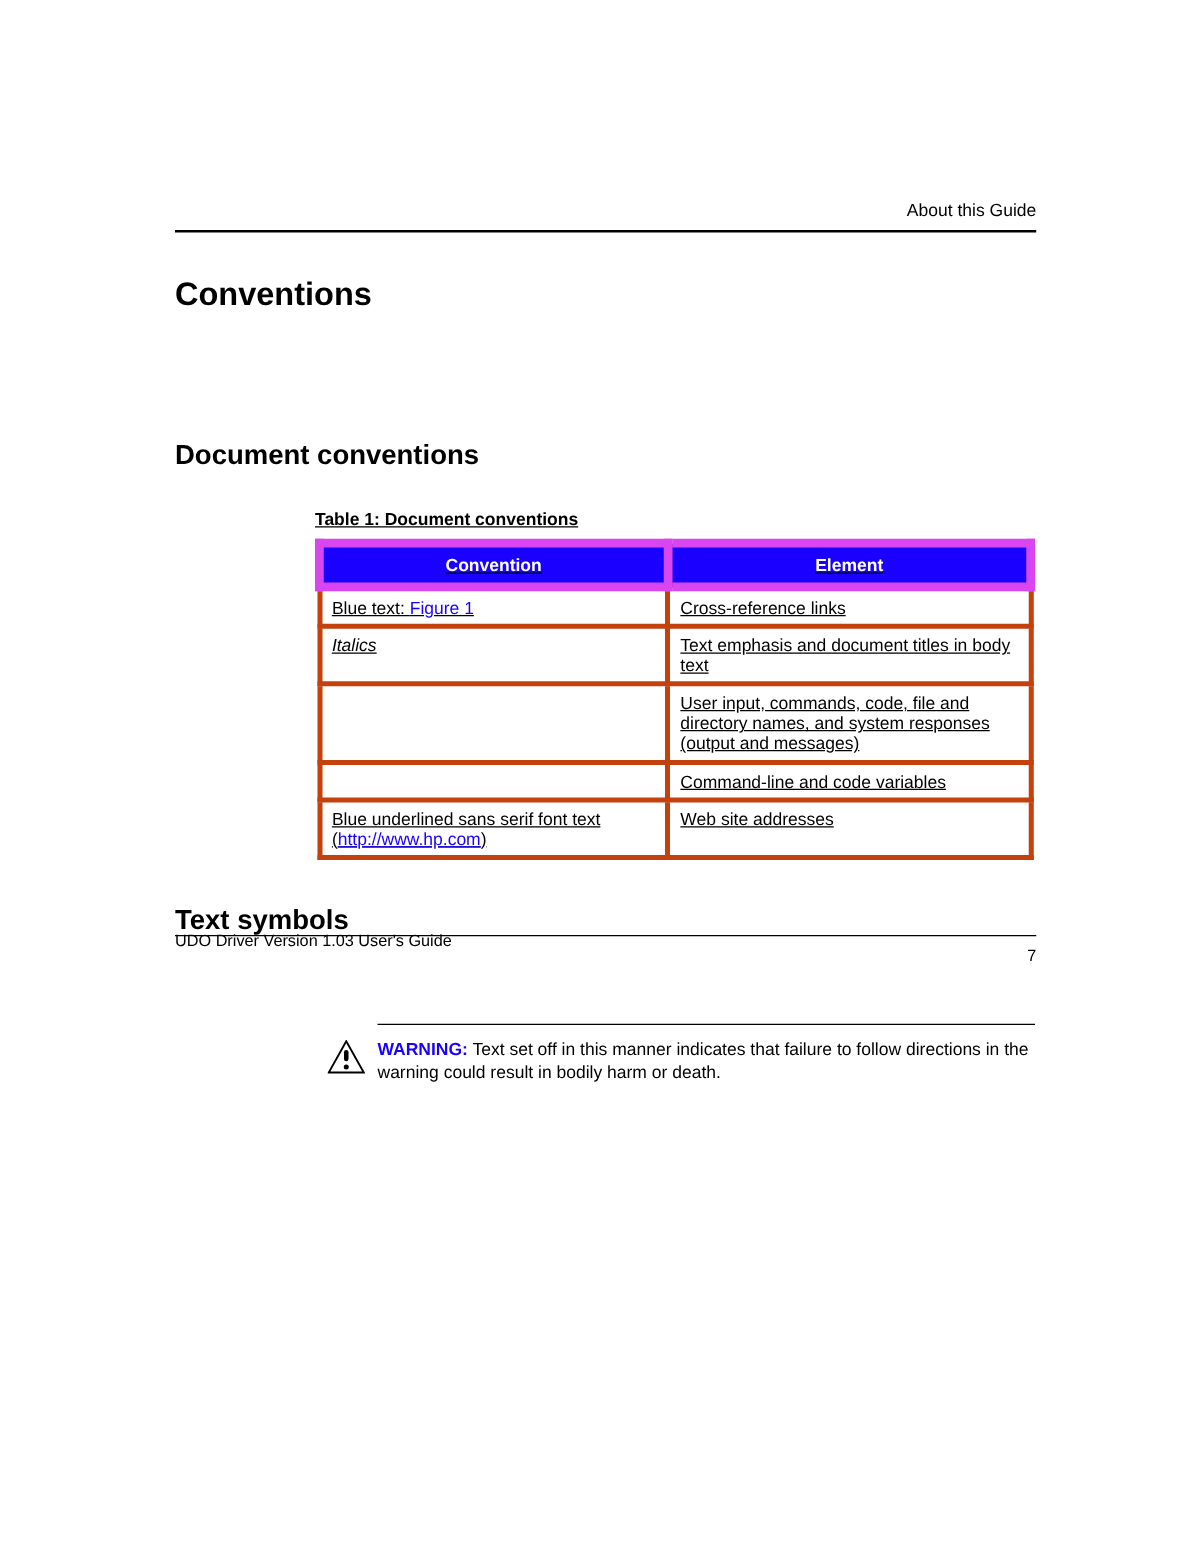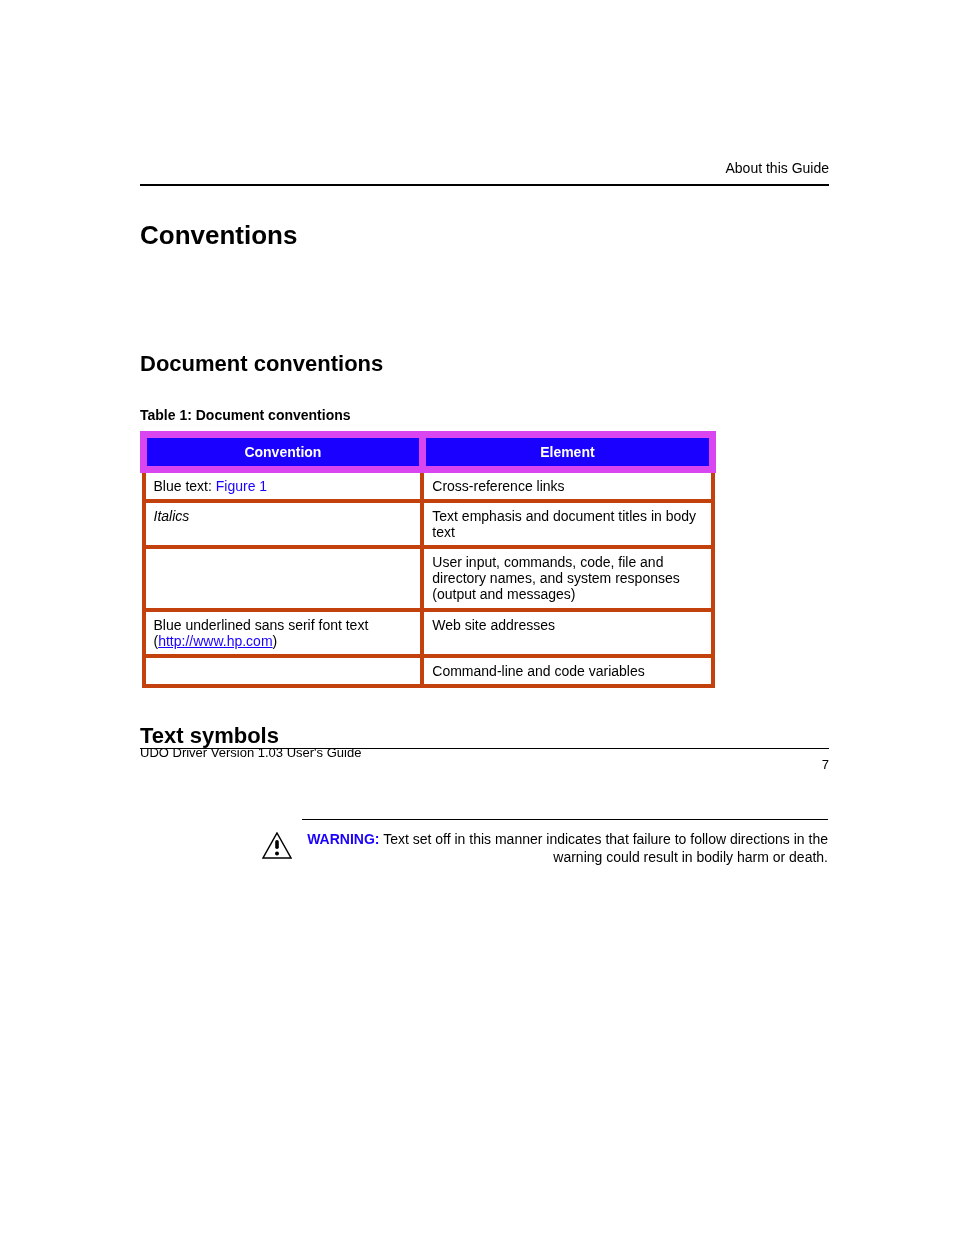--- a/index.html
+++ b/index.html
@@ -45,6 +45,8 @@
     margin: 35px 0 30px 0;
   }
   .table-wrap {
+    margin-left: 112px;
+    text-decoration: underline;
   }
   .tcaption {
     font-size: 14px;

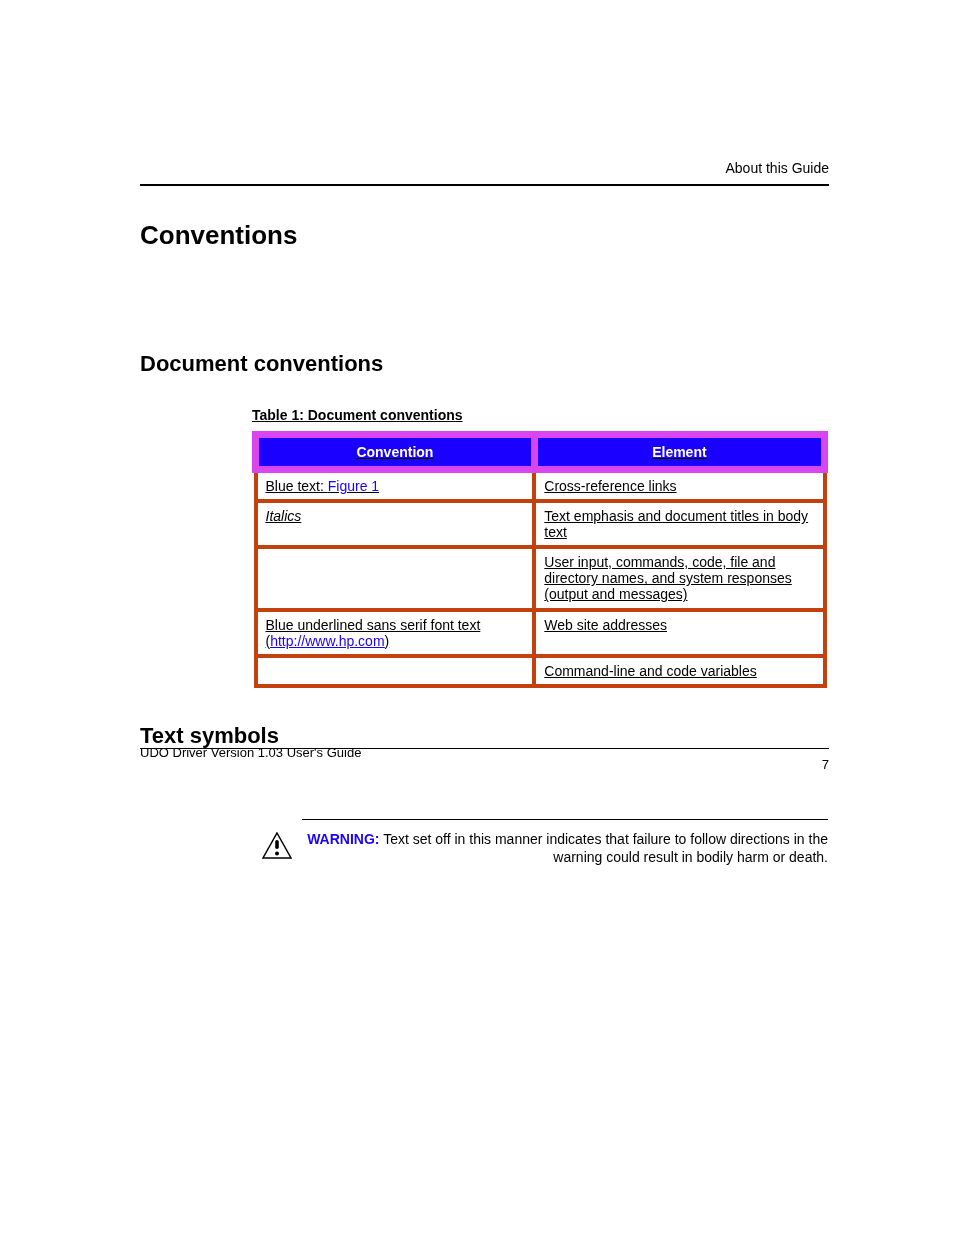--- a/index.html
+++ b/index.html
@@ -164,12 +164,12 @@
           <td>User input, commands, code, file and directory names, and system responses (output and messages)</td>
         </tr>
         <tr>
+          <td></td>
+          <td>Command-line and code variables</td>
+        </tr>
+        <tr>
           <td><span>Blue underlined sans serif font text (</span><span class="blue-underline">http://www.hp.com</span><span>)</span></td>
           <td>Web site addresses</td>
-        </tr>
-        <tr>
-          <td></td>
-          <td>Command-line and code variables</td>
         </tr>
       </tbody>
     </table>

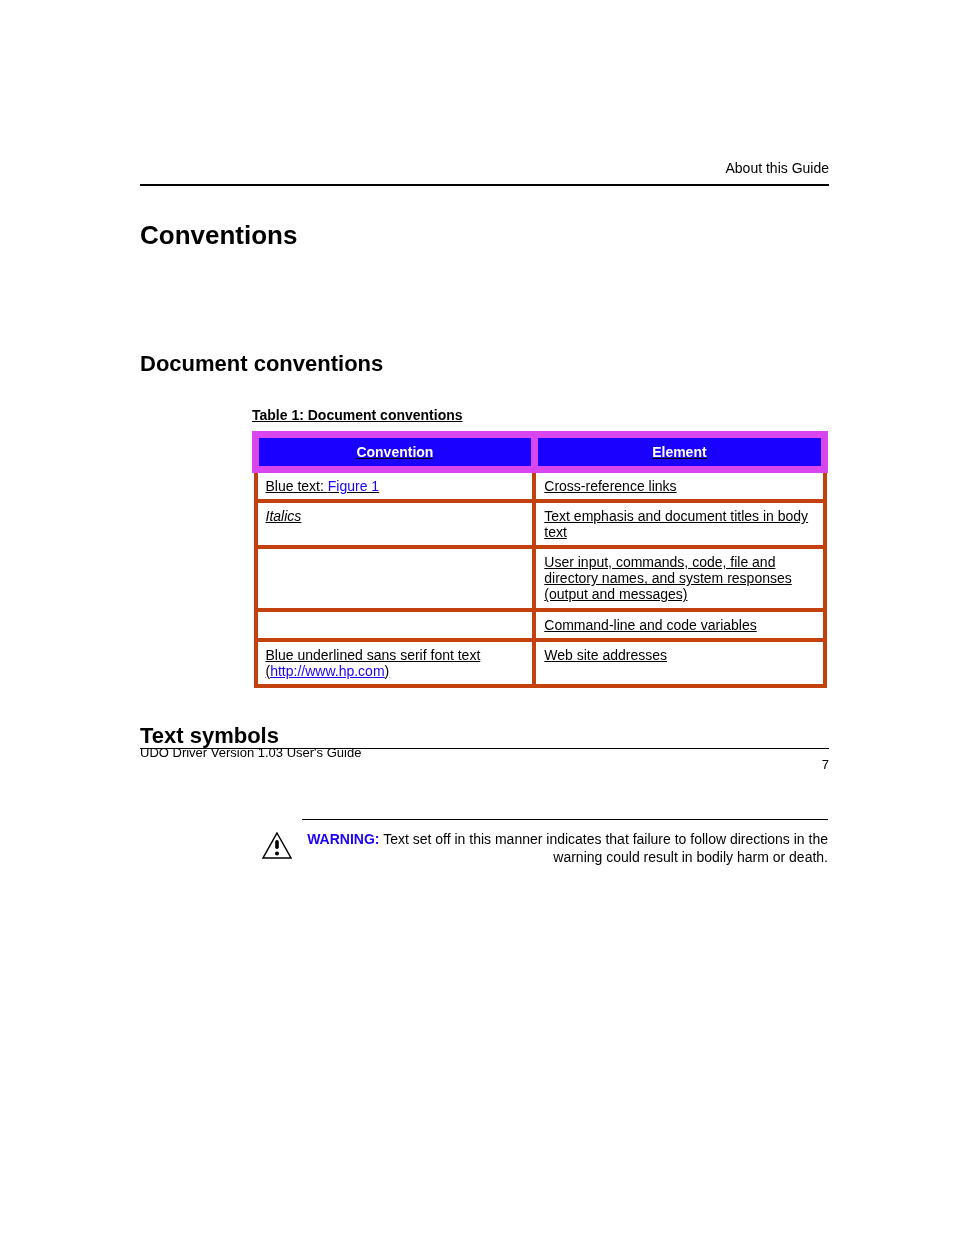--- a/index.html
+++ b/index.html
@@ -81,7 +81,6 @@
     margin-left: 112px;
     margin-top: 70px;
     width: 576px;
-    text-align: right;
   }
   .hrule {
     border-top: 1px solid #000;

